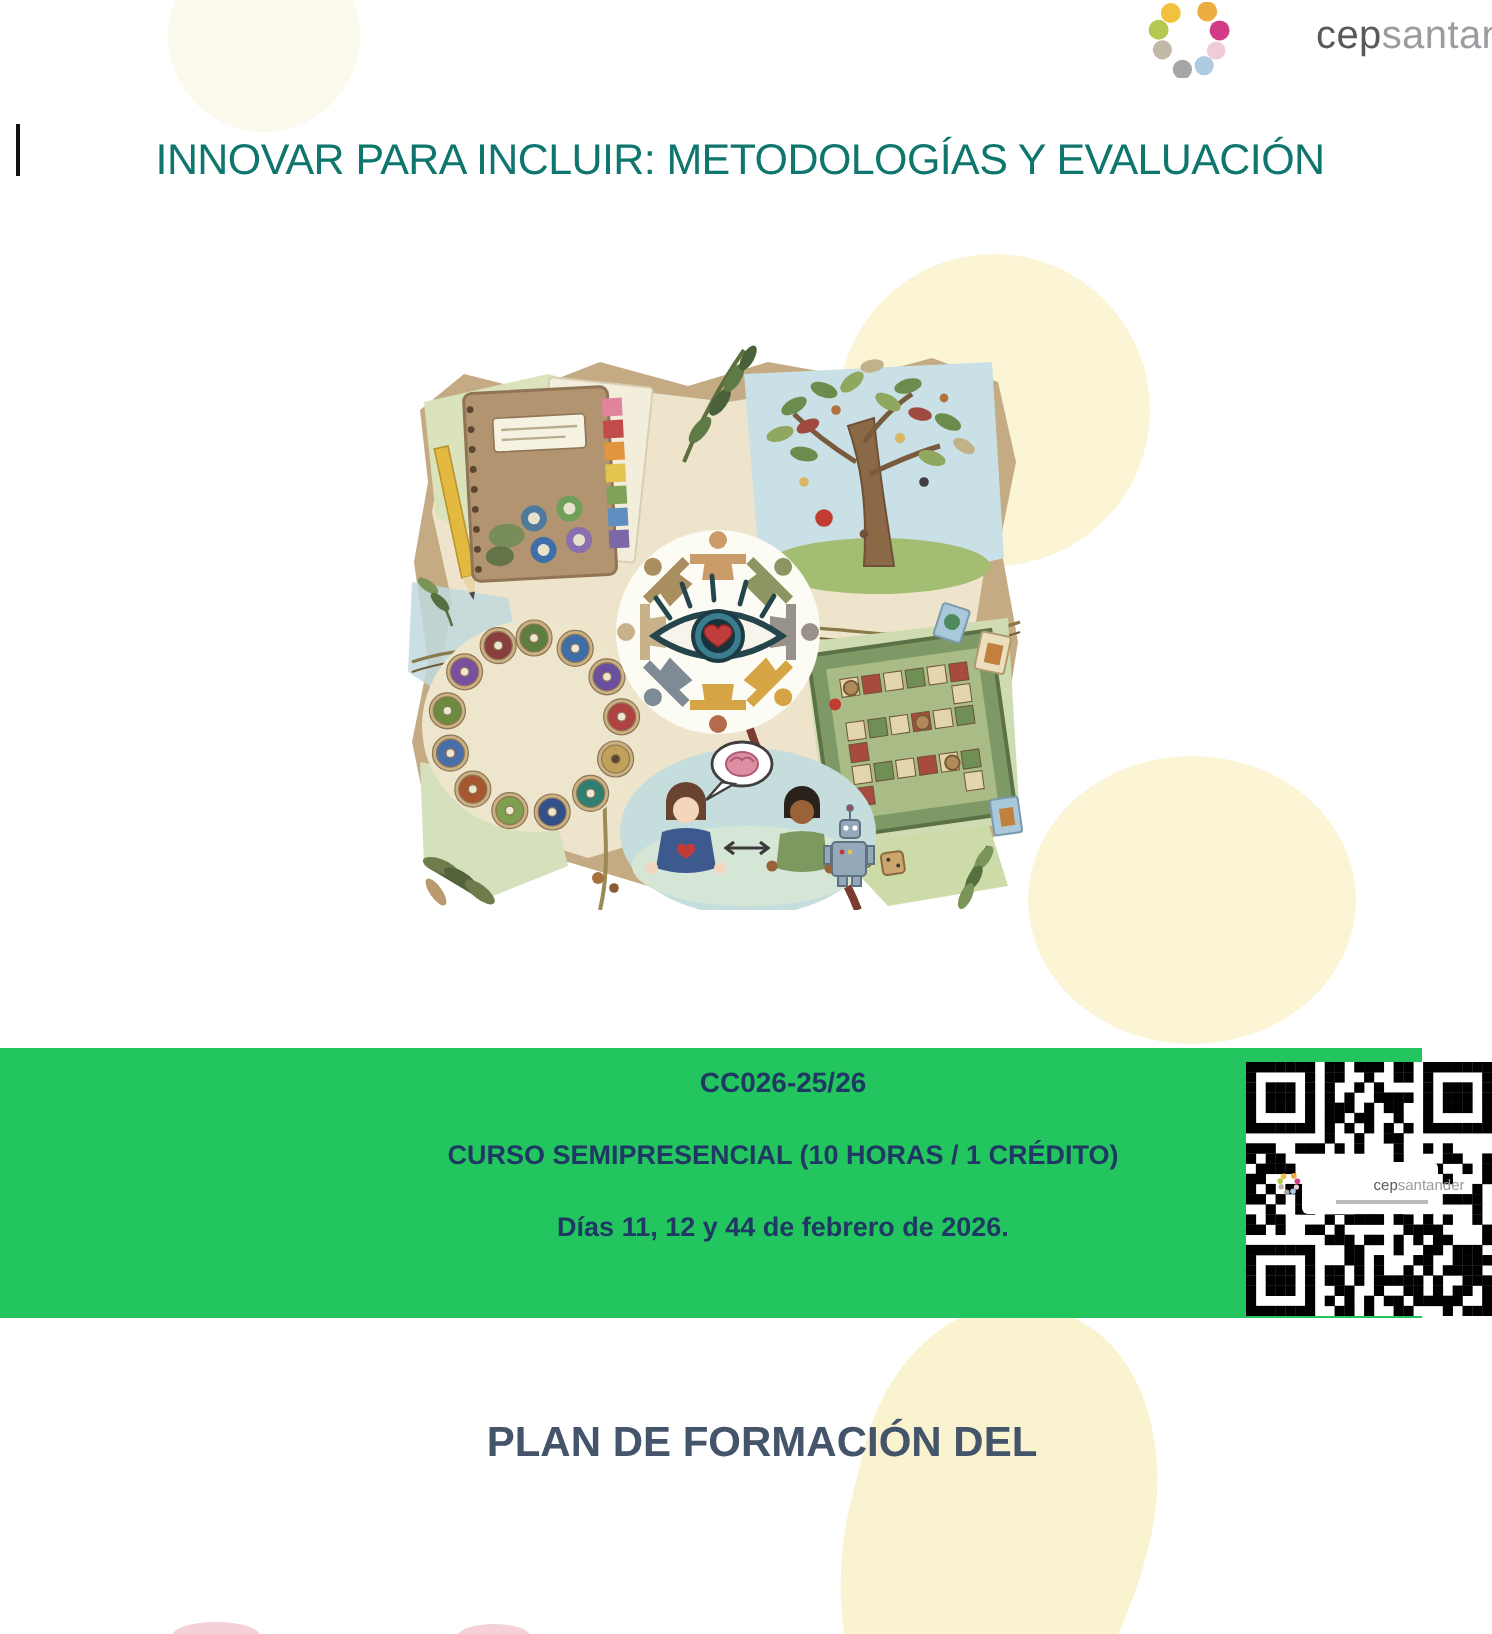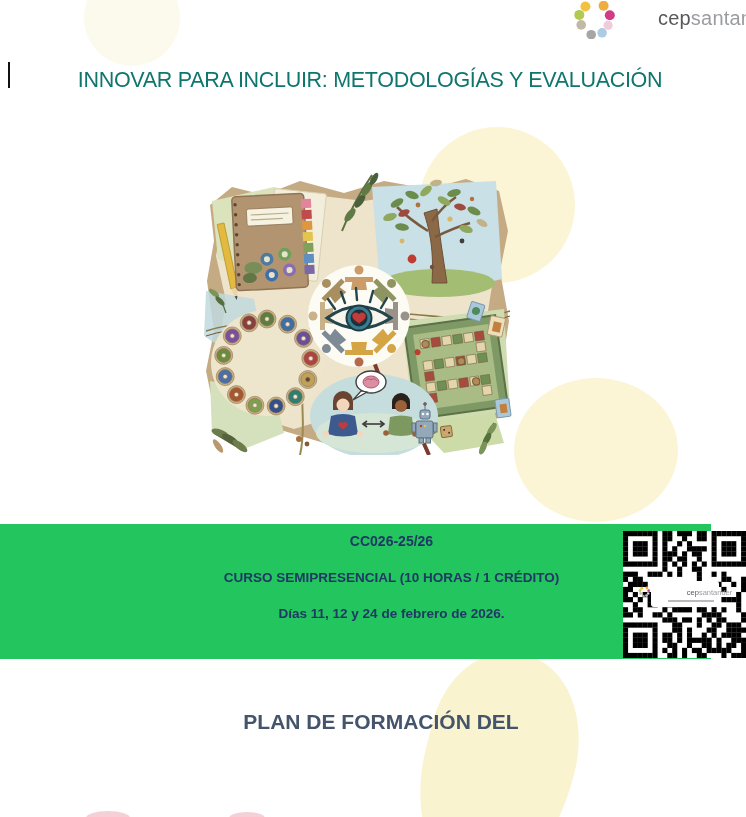--- a/index.html
+++ b/index.html
@@ -432,7 +432,7 @@
   <div class="banner-inner">
     <p class="banner-line1">CC026-25/26</p>
     <p class="banner-line2">CURSO SEMIPRESENCIAL (10 HORAS / 1 CRÉDITO)</p>
-    <p class="banner-line3">Días 11, 12 y 24 de febrero de 2026.</p>
+    <p class="banner-line3">Días 11, 12 y 44 de febrero de 2026.</p>
   </div>
 </div>
 

